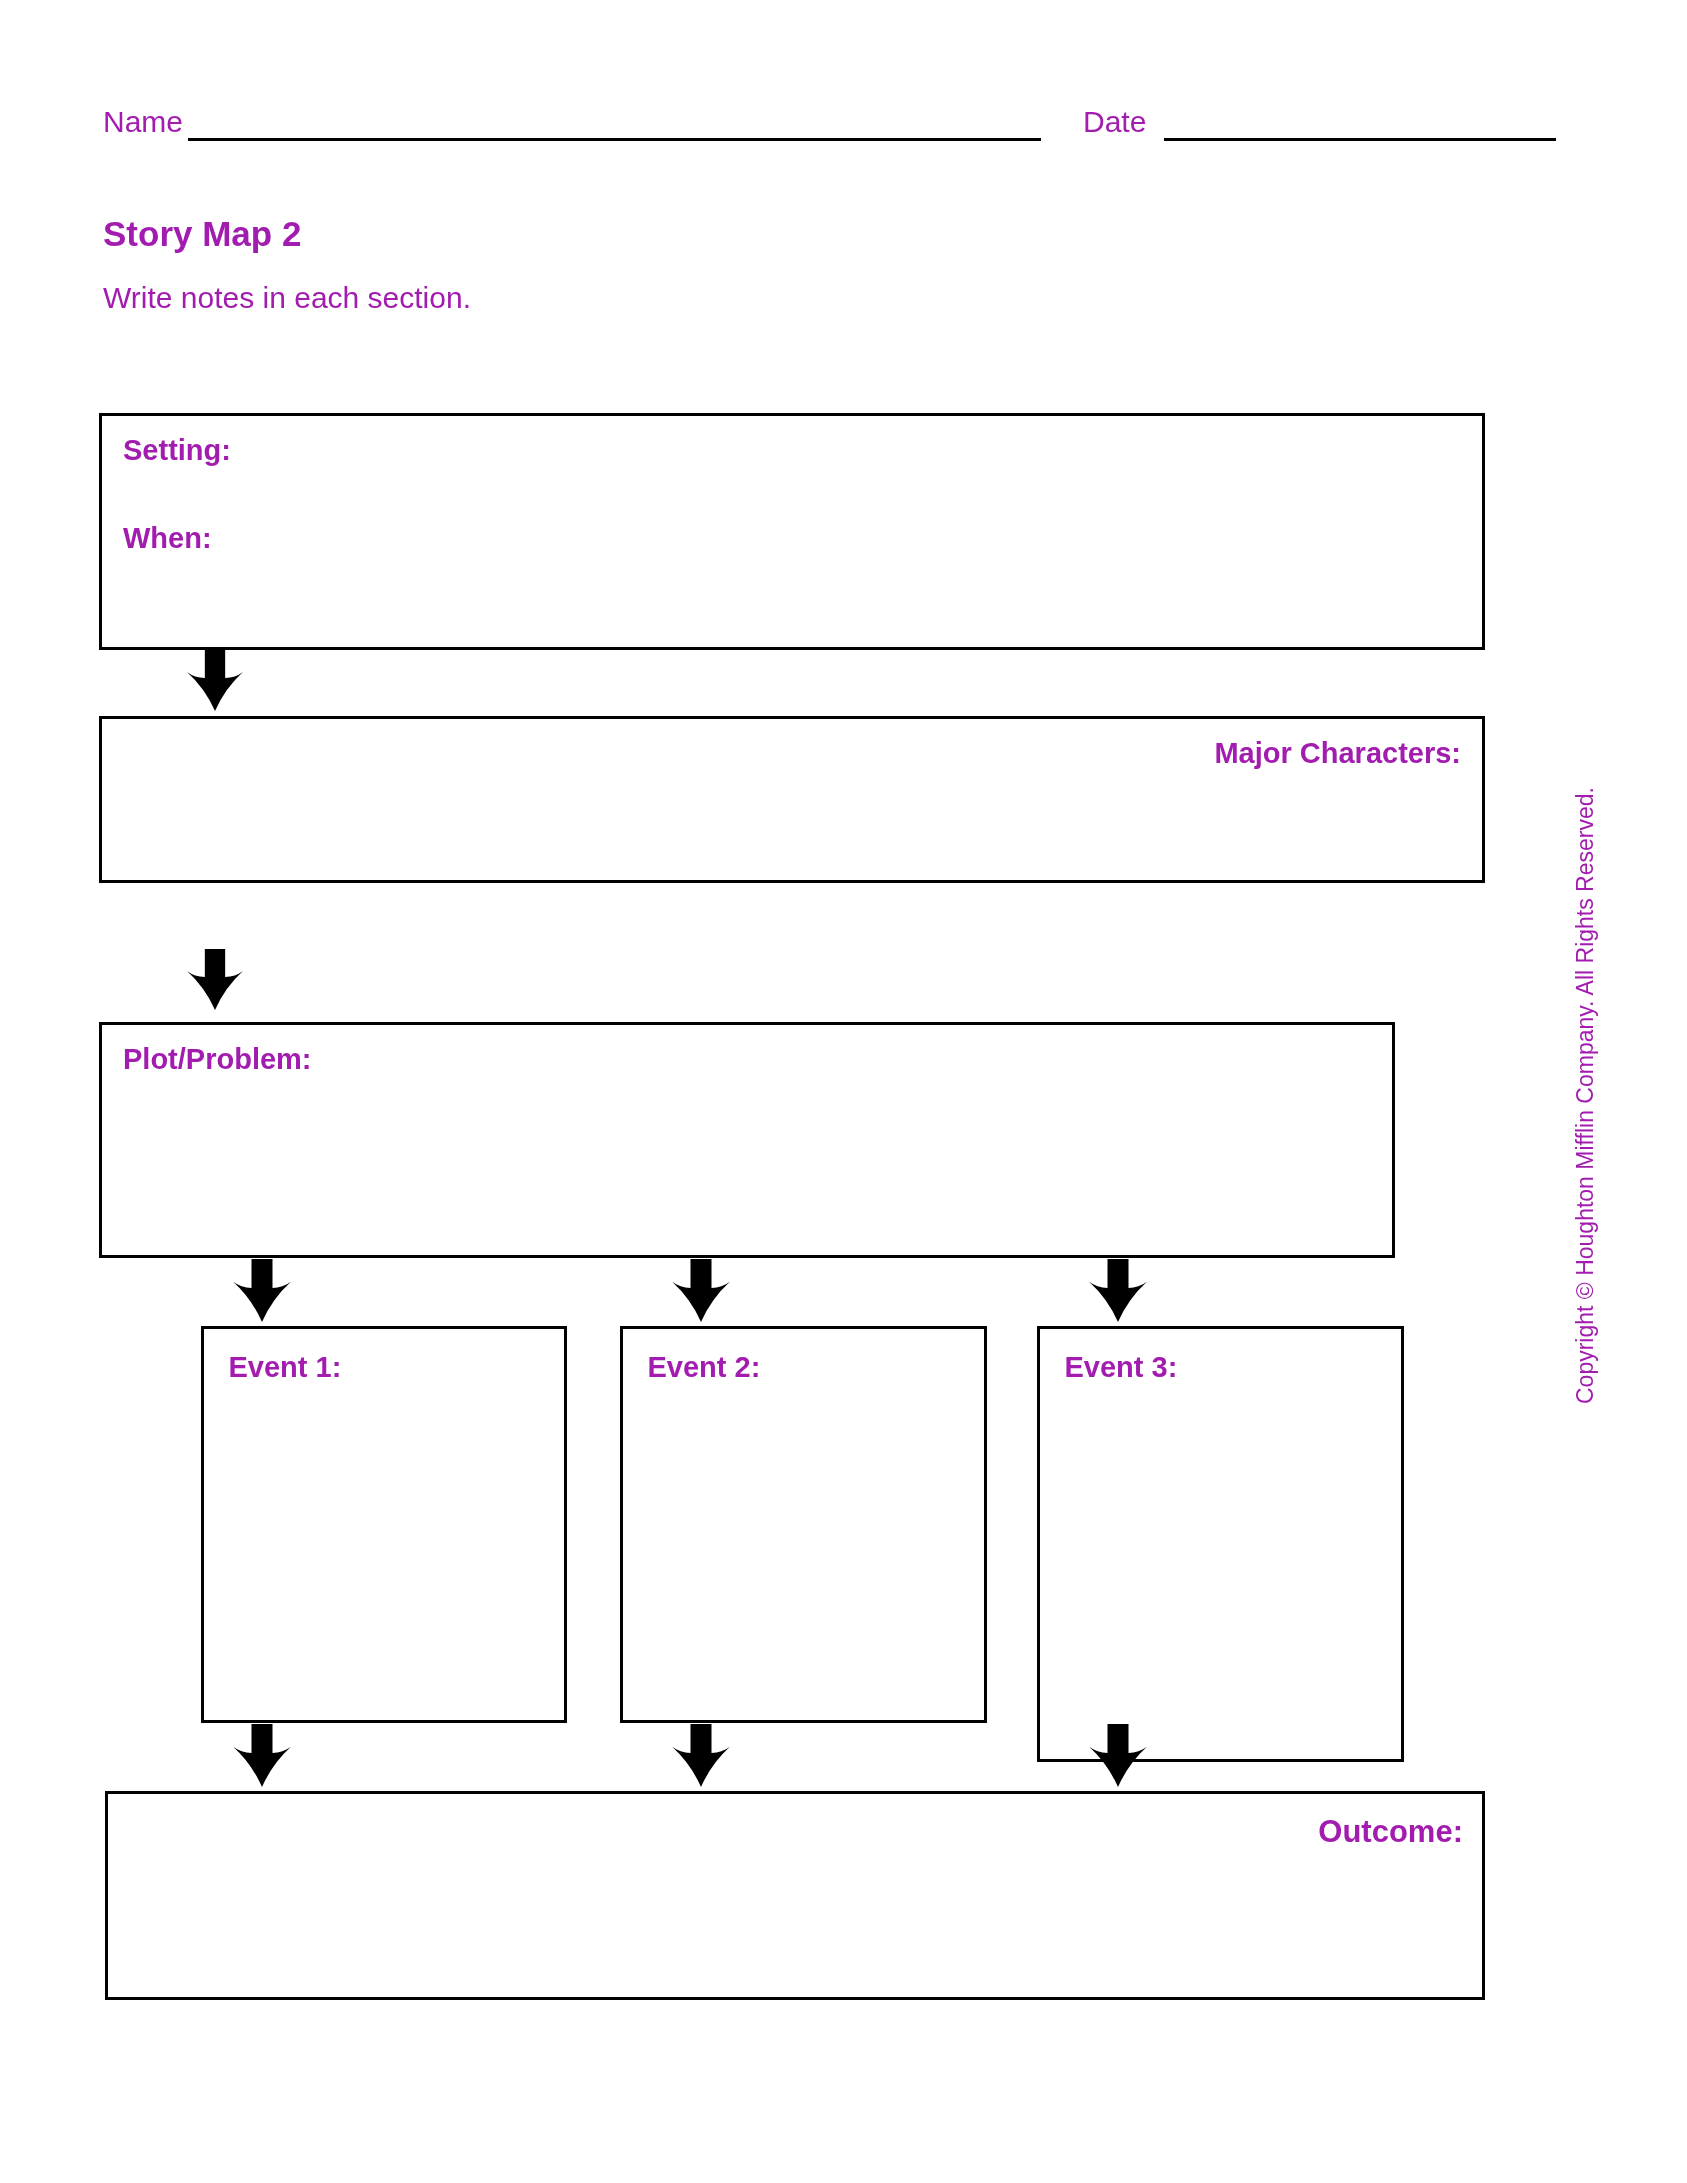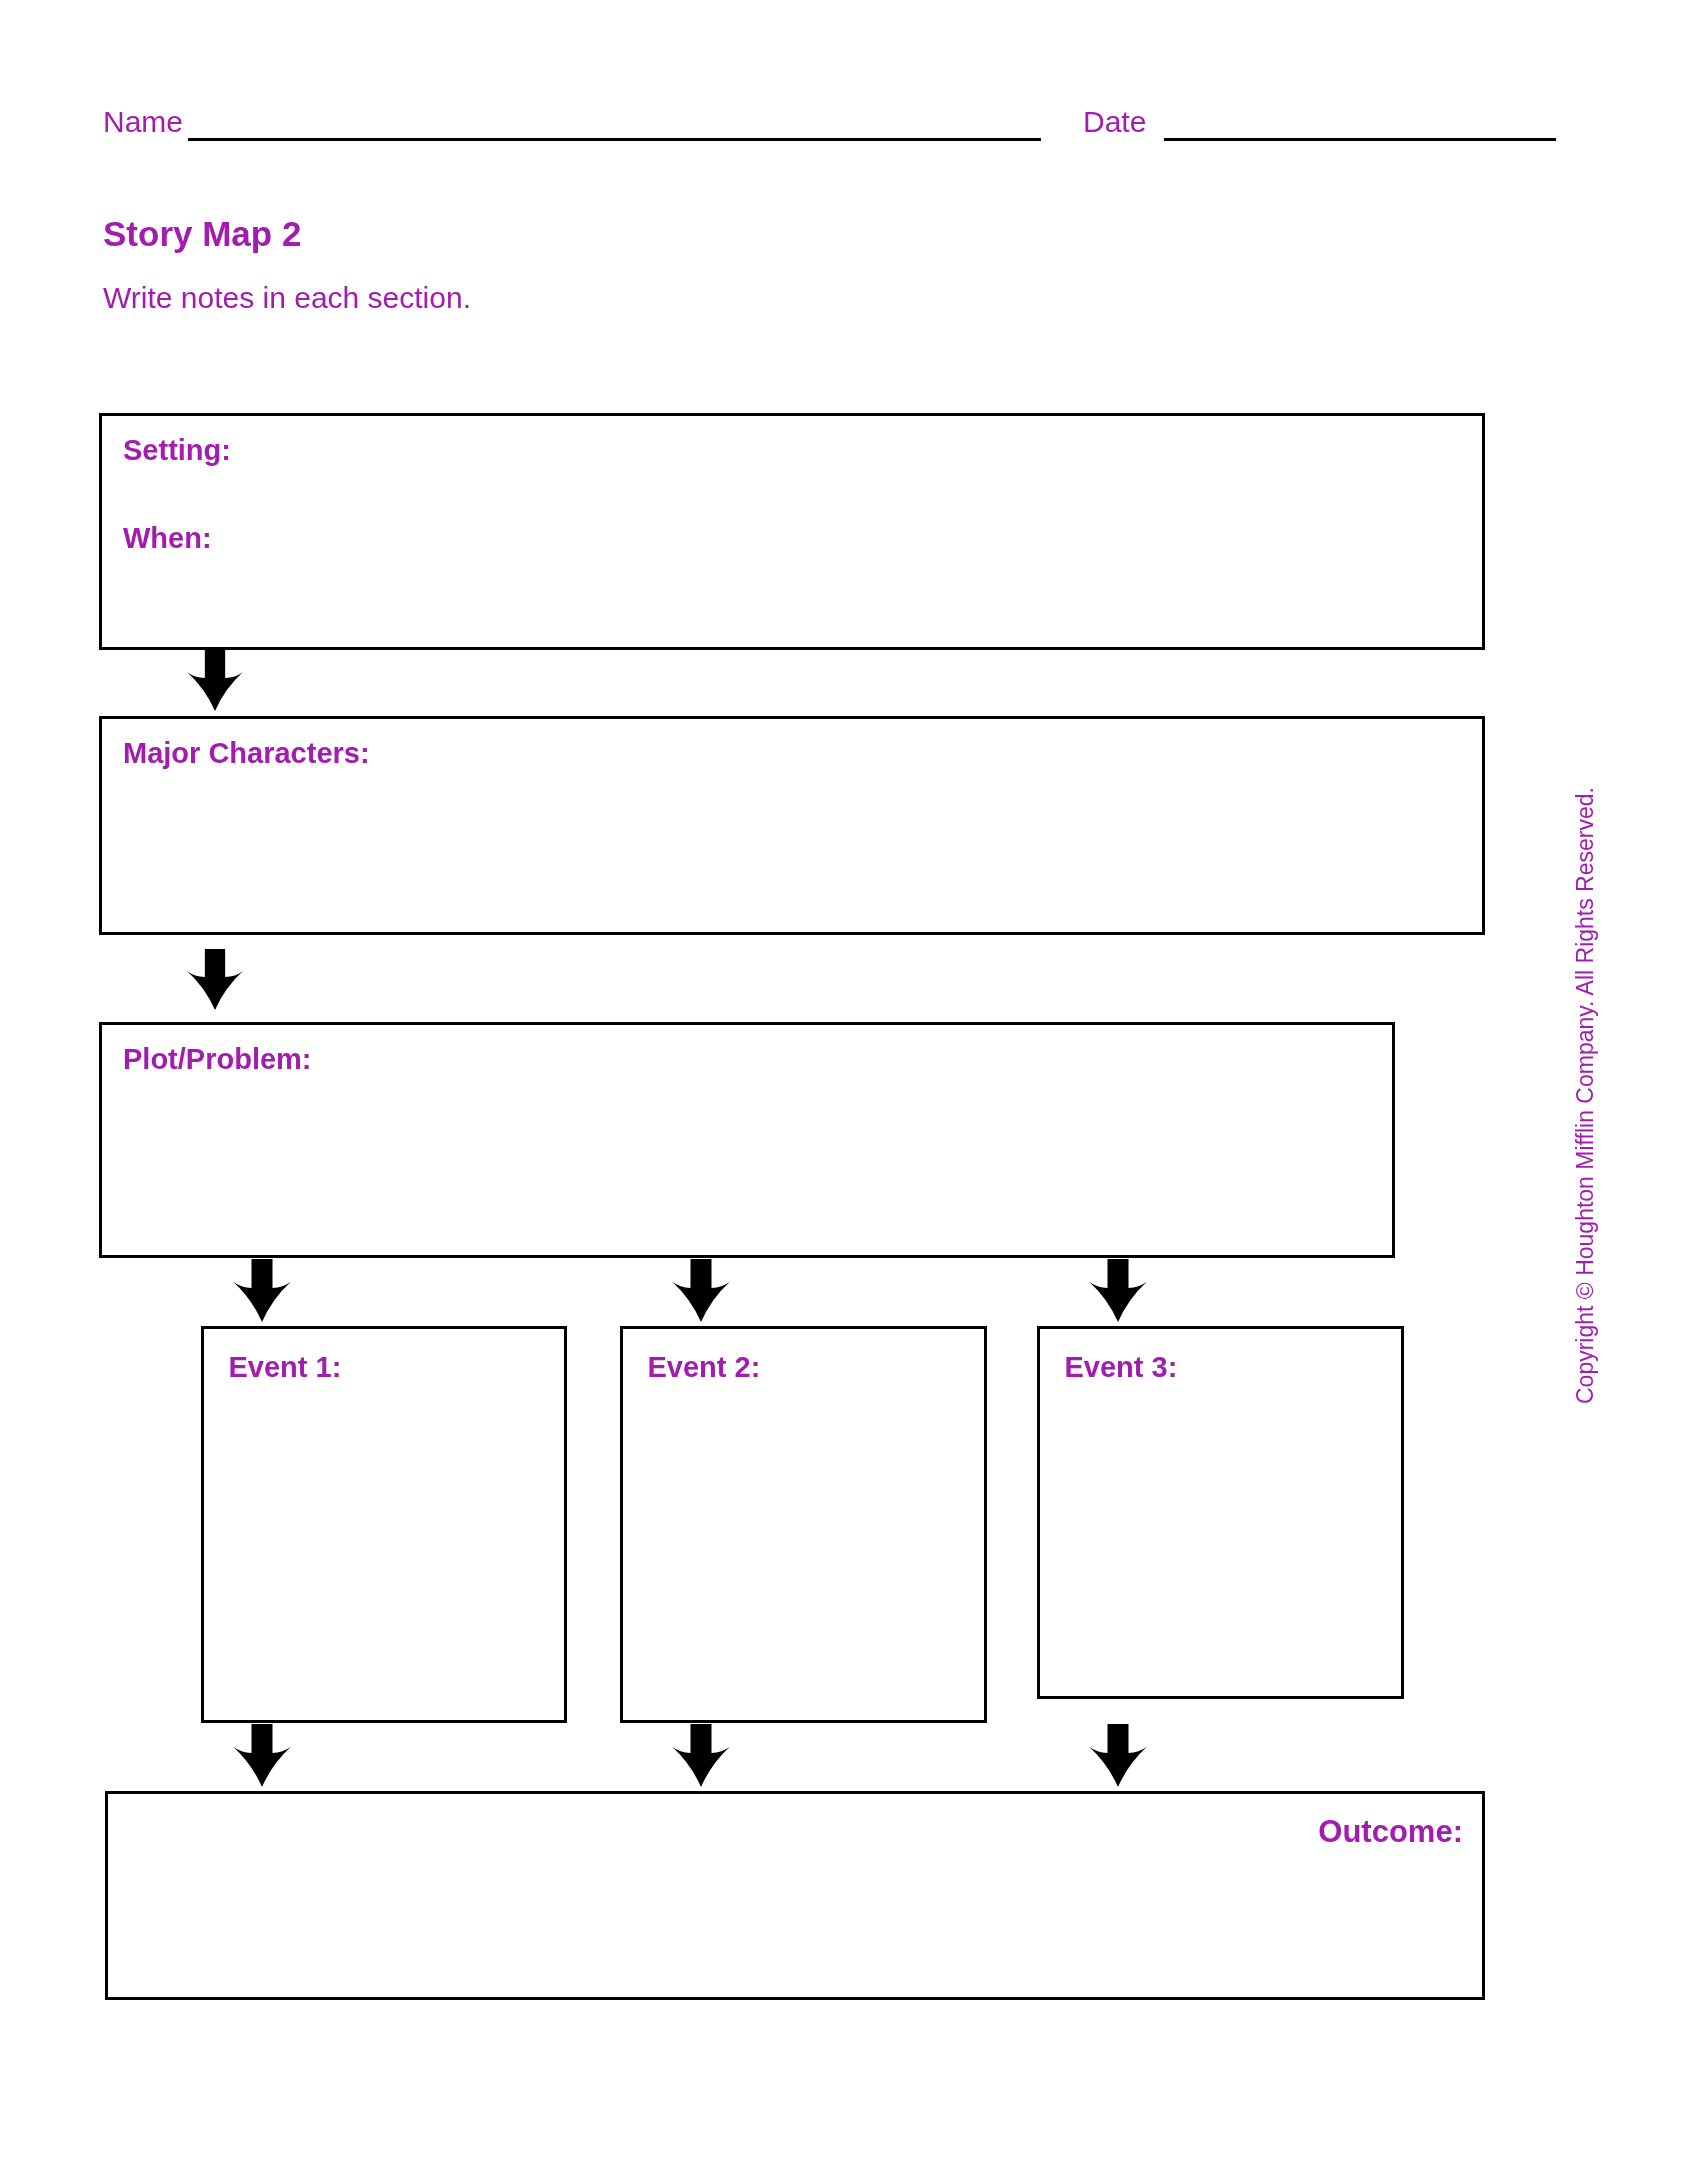--- a/index.html
+++ b/index.html
@@ -71,7 +71,7 @@
     <path d="M21 0 L45 0 L45 33 Q57 33 66 26 Q45 45 33 72 Q21 45 0 26 Q9 33 21 33 Z" fill="#000"></path>
   </svg>
 
-  <div class="abs mapbox" style="left:99px;top:716px;width:1386px;height:219px;display:flex;flex-direction:column;">
+  <div class="abs mapbox" style="left:99px;top:716px;width:1386px;height:167px;display:flex;flex-direction:column;text-align:right;">
     <div class="line">Major Characters:</div>
     <div class="line blank"></div>
     <div class="fill-area"></div>

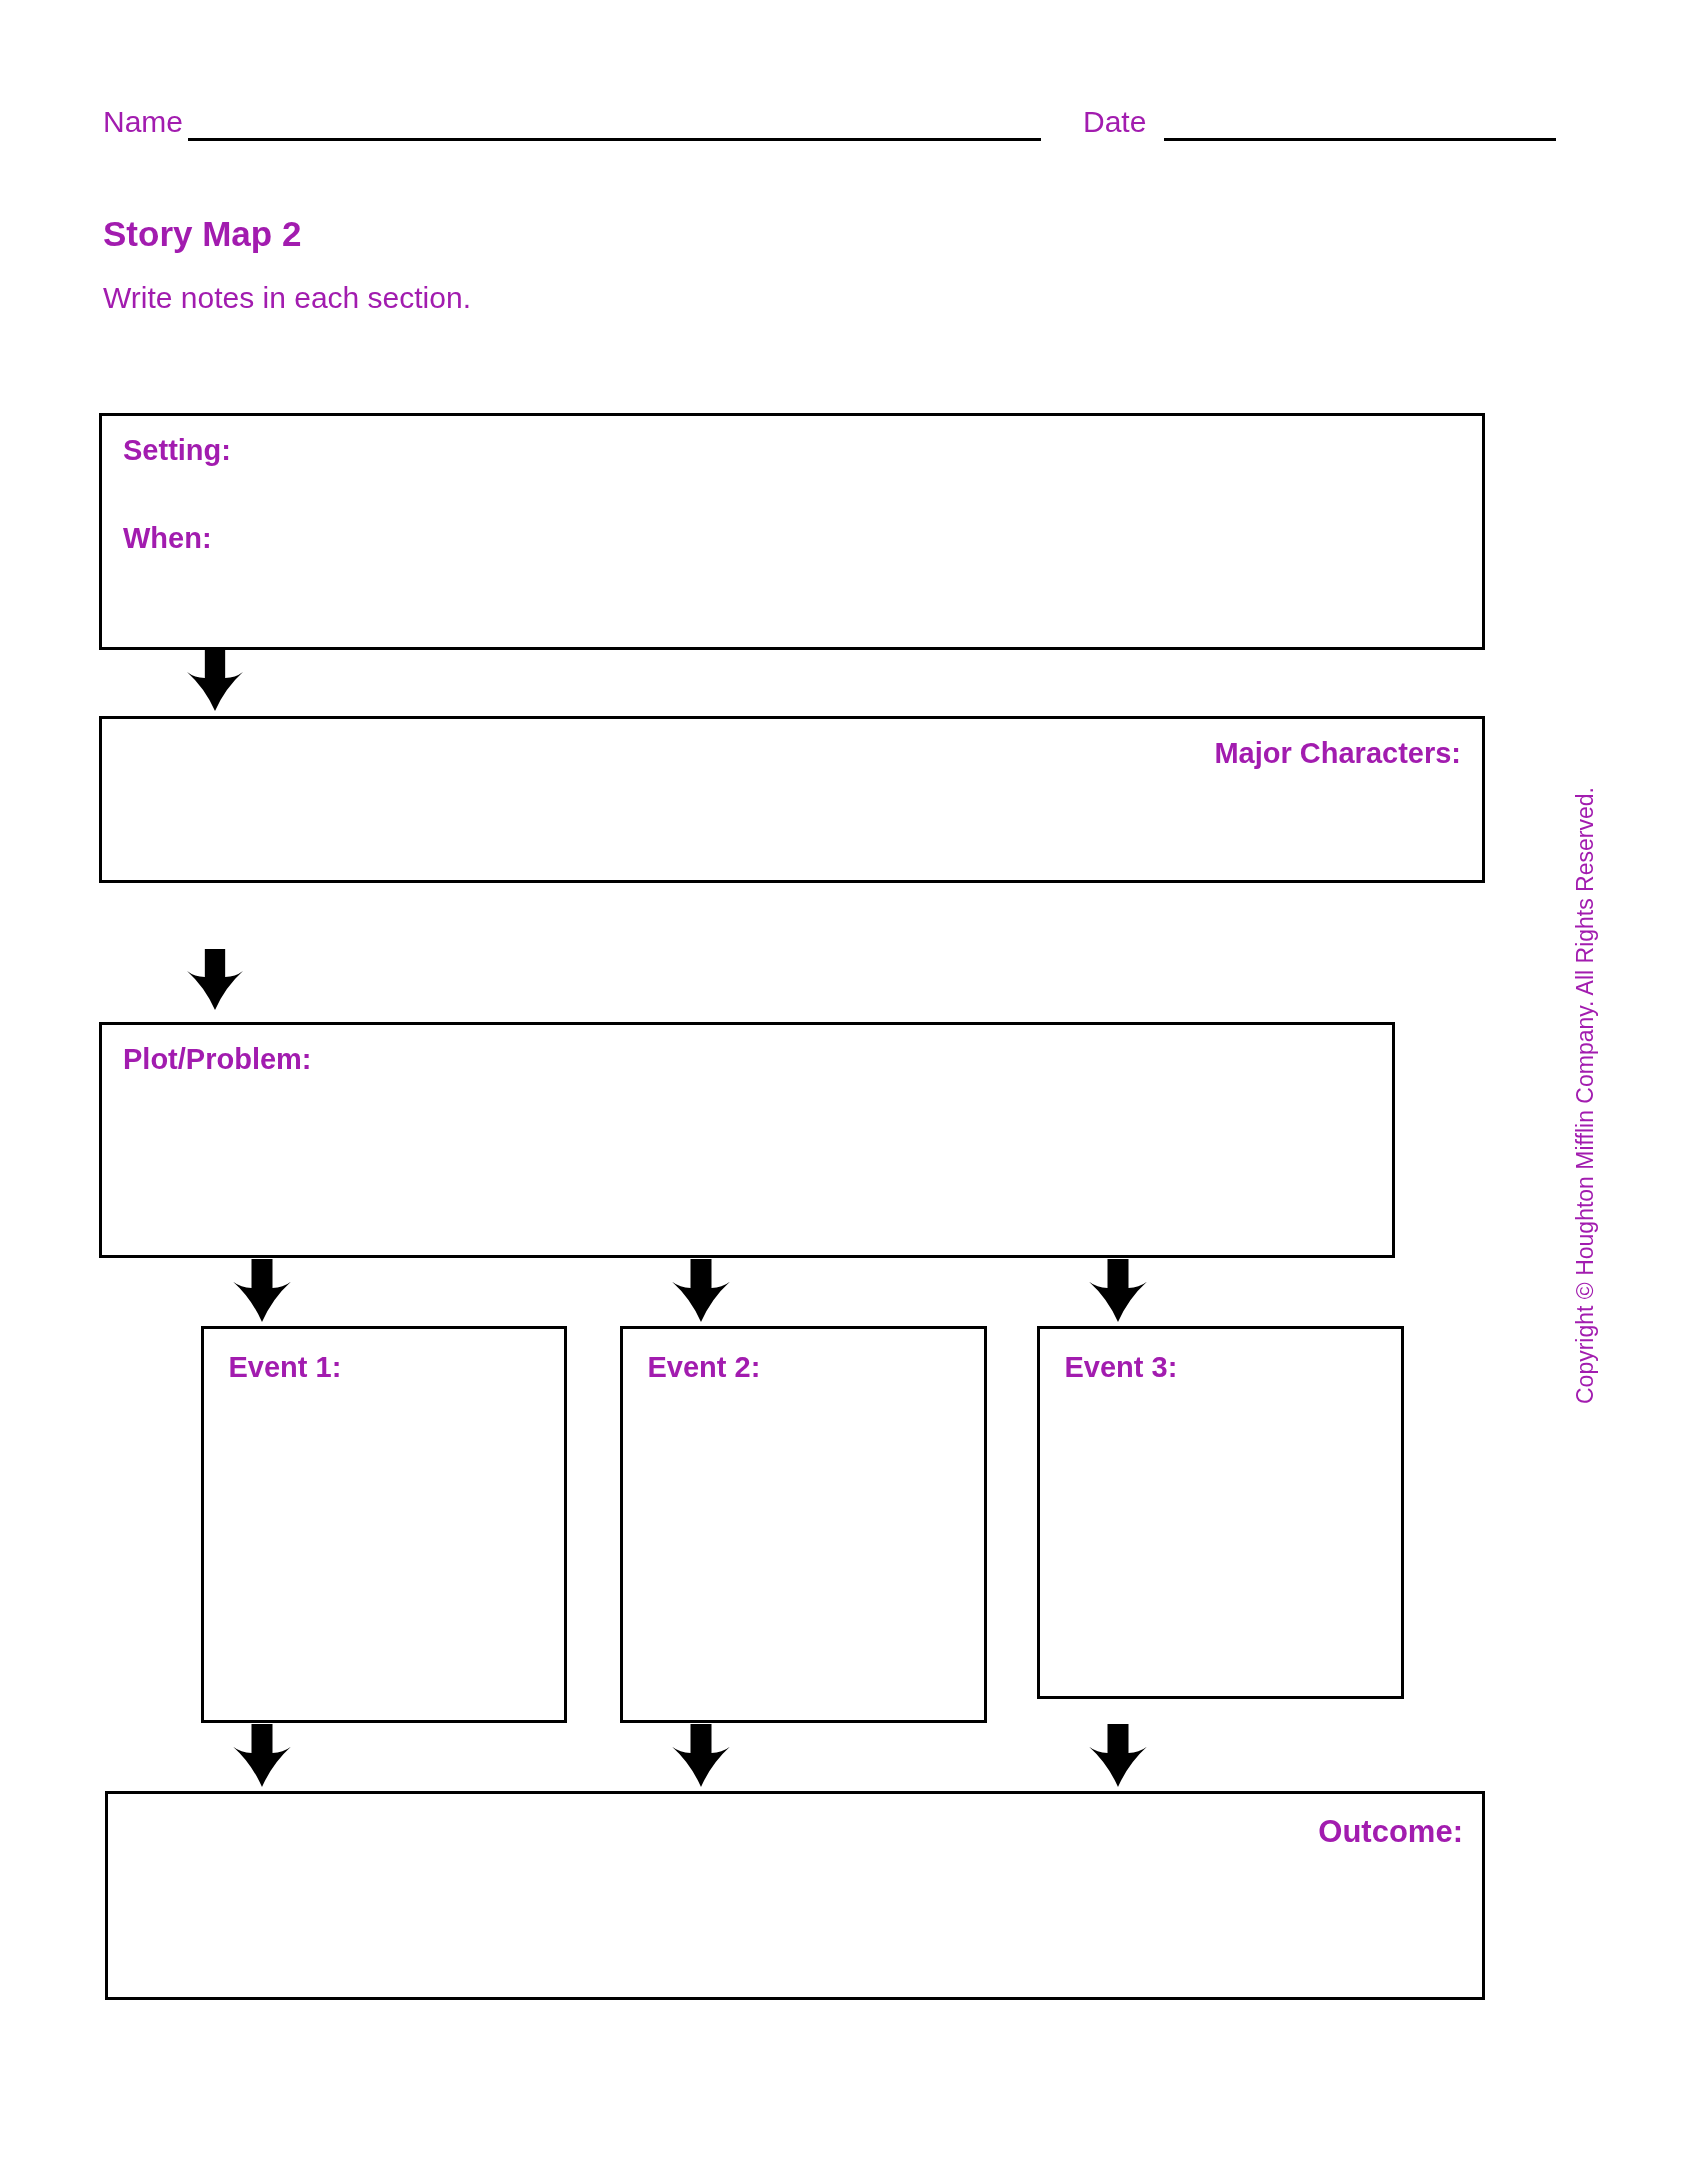--- a/index.html
+++ b/index.html
@@ -104,7 +104,7 @@
     <div class="line">Event 2:</div>
     <div class="fill-area"></div>
   </div>
-  <div class="abs mapbox event-box" style="left:1037px;top:1326px;width:367px;height:373px;display:flex;flex-direction:row;gap:20px;">
+  <div class="abs mapbox event-box" style="left:1037px;top:1326px;width:367px;height:436px;display:flex;flex-direction:row;gap:20px;">
     <div class="line">Event 3:</div>
     <div class="fill-area"></div>
   </div>

